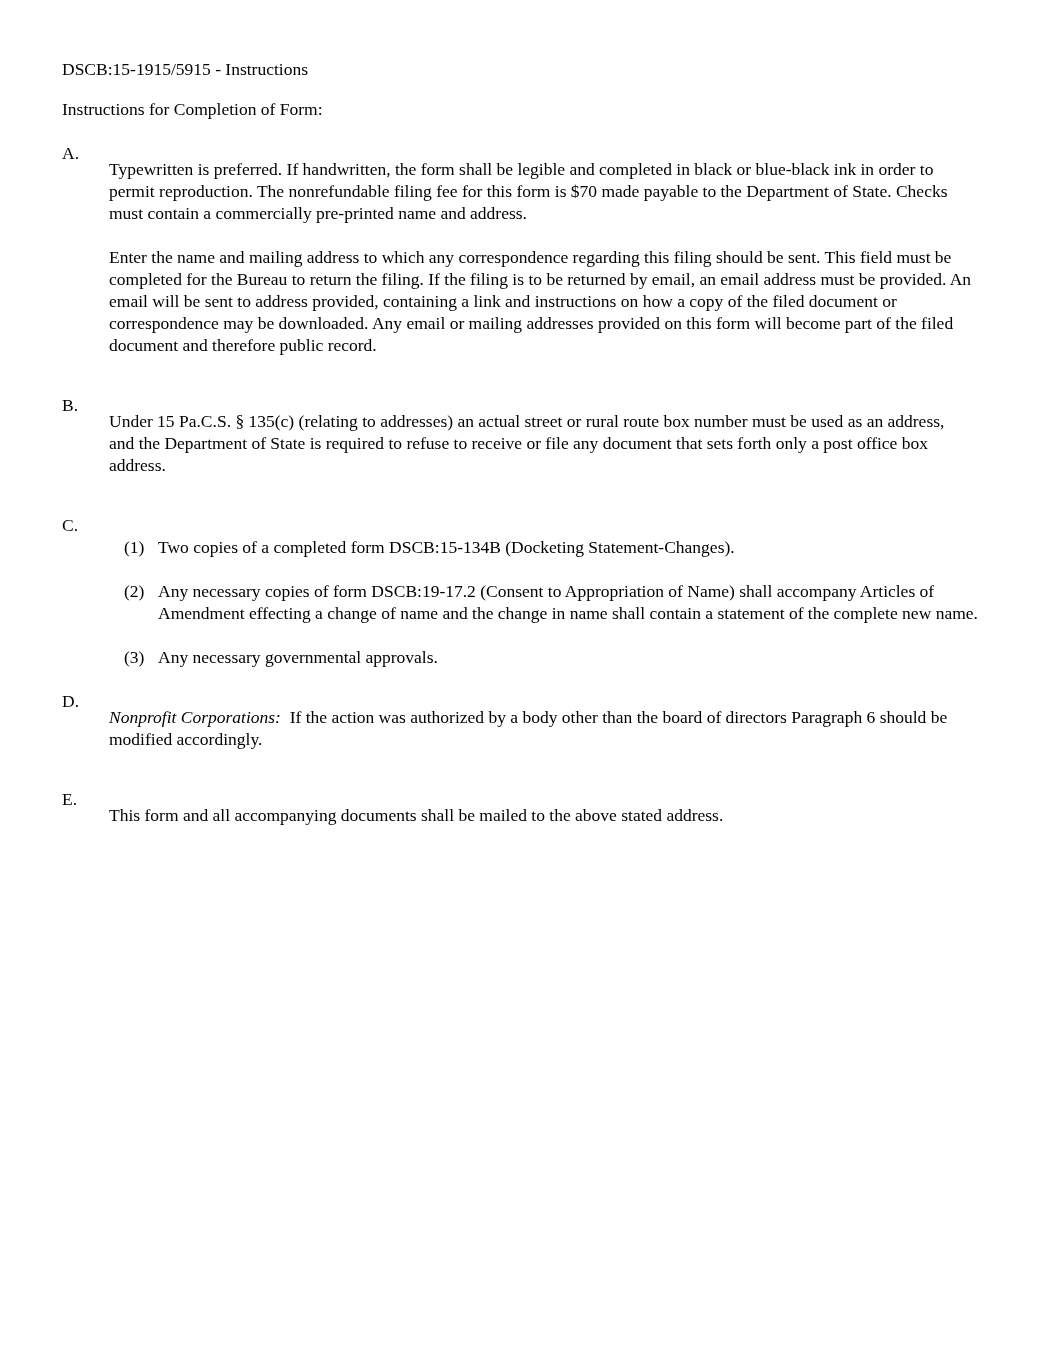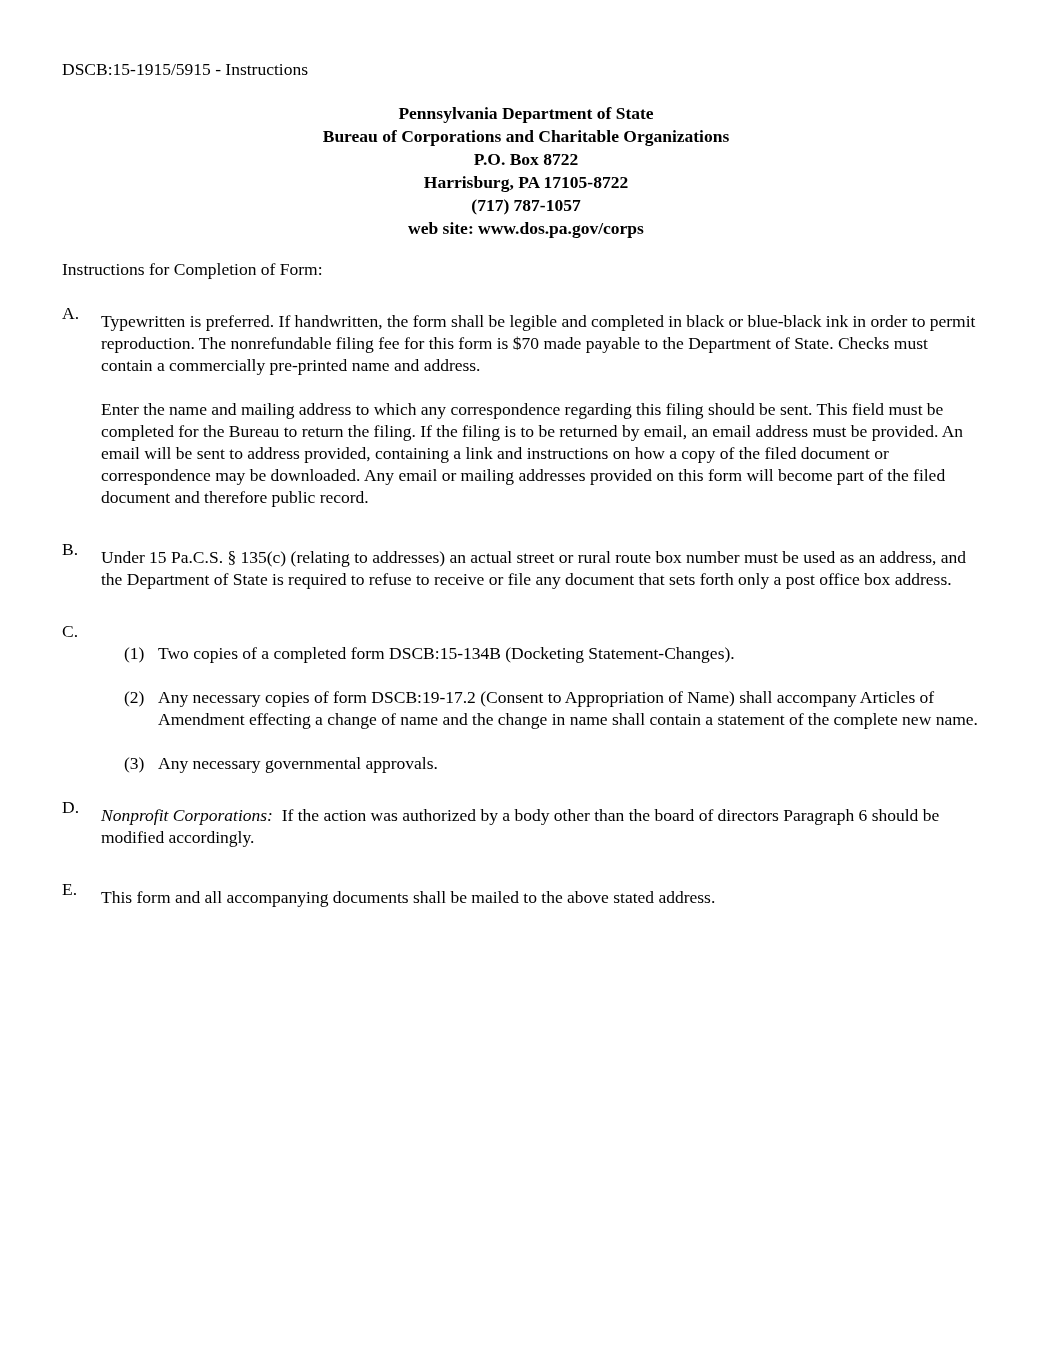--- a/index.html
+++ b/index.html
@@ -72,14 +72,6 @@
 
   <div class="form-ref">DSCB:15-1915/5915 - Instructions</div>
 
-  <div class="agency-header">
-    <div>Pennsylvania Department of State</div>
-    <div>Bureau of Corporations and Charitable Organizations</div>
-    <div>P.O. Box 8722</div>
-    <div>Harrisburg, PA  17105-8722</div>
-    <div>(717) 787-1057</div>
-    <div>web site: www.dos.pa.gov/corps</div>
-  </div>
 
   <div class="section-title">Instructions for Completion of Form:</div>
 

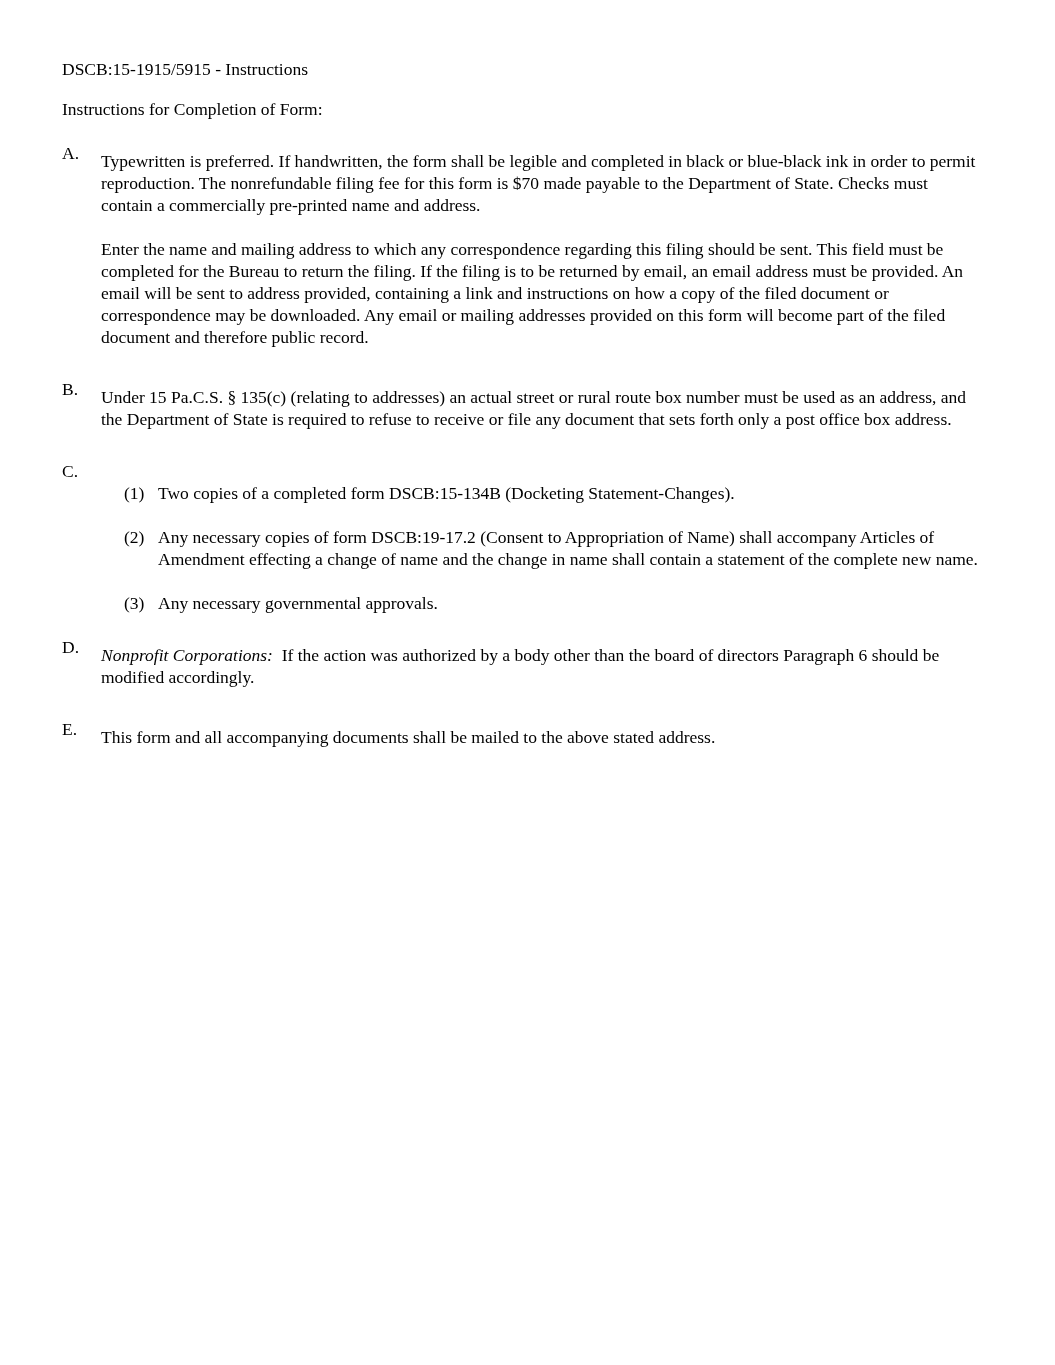--- a/index.html
+++ b/index.html
@@ -44,7 +44,7 @@
     flex: 1 1 auto;
   }
   .item-body p {
-    margin: 8px;
+    margin: 16px;
   }
   .item-body p + p {
     margin-top: 22px;

